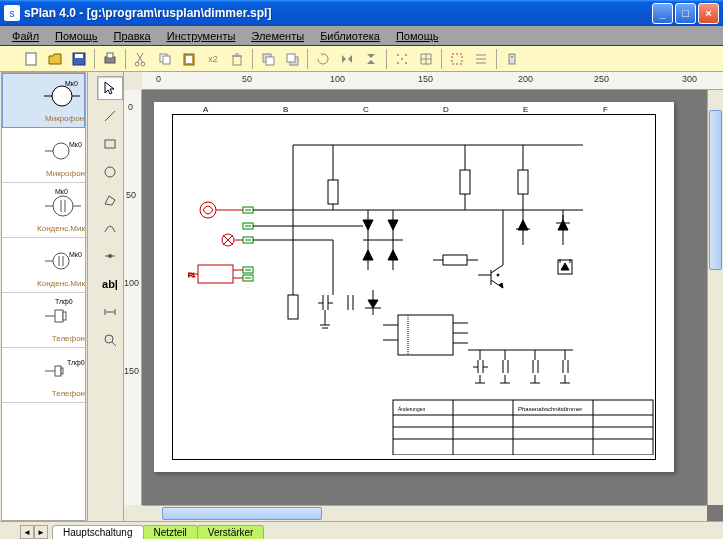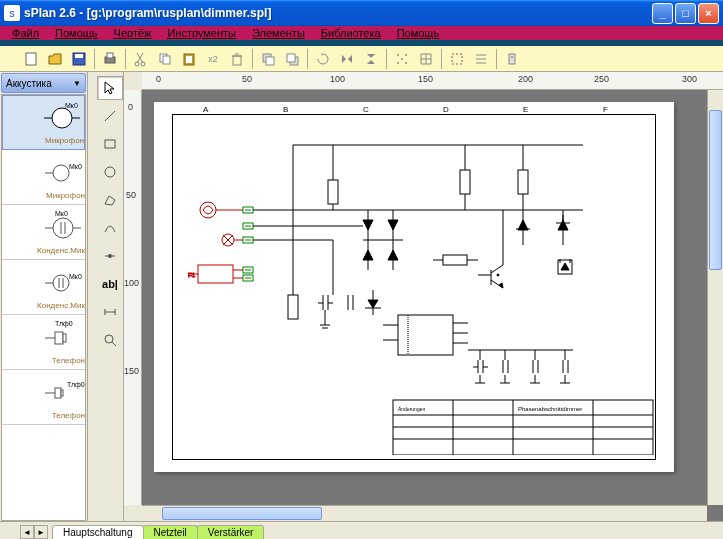--- a/index.html
+++ b/index.html
@@ -62,7 +62,7 @@
 
 <div class="titlebar">
   <div class="titlebar-icon">s</div>
-  <div class="titlebar-text">sPlan 2.6 - [g:\program\rusplan\dimmer.spl]</div>
+  <div class="titlebar-text">sPlan 4.0 - [g:\program\rusplan\dimmer.spl]</div>
   <div class="win-btns">
     <div class="win-btn min">_</div>
     <div class="win-btn max">□</div>

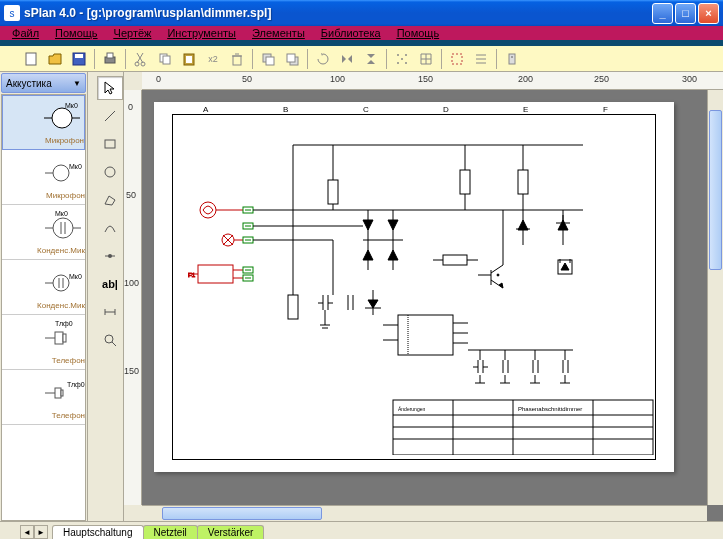--- a/index.html
+++ b/index.html
@@ -13,7 +13,7 @@
 .win-btn.min, .win-btn.max { background: linear-gradient(to bottom, #70a8f7, #2b69d8); }
 .win-btn.close { background: linear-gradient(to bottom, #f5947a, #e14d2c); }
 
-.menubar { height: 20px; background: #be185d; display: flex; align-items: center; padding: 0 4px; border-bottom: 6px solid #0c4a6e; }
+.menubar { height: 20px; background: #a3a3a3; display: flex; align-items: center; padding: 0 4px; border-bottom: 1px solid #0c4a6e; }
 .menu-item { padding: 2px 8px; text-decoration: underline; cursor: default; }
 .menu-item:first-letter { text-decoration: underline; }
 

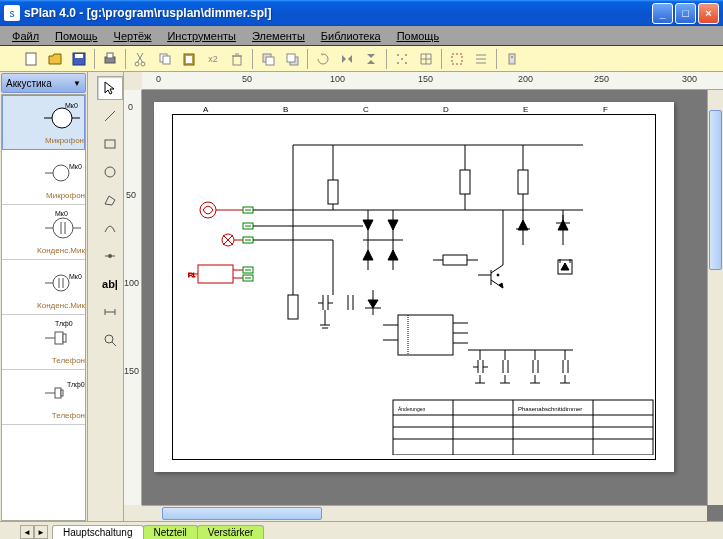--- a/index.html
+++ b/index.html
@@ -73,7 +73,7 @@
 <div class="menubar">
   <span class="menu-item">Файл</span>
   <span class="menu-item">Помощь</span>
-  <span class="menu-item">Чертёж</span>
+  <span class="menu-item">Правка</span>
   <span class="menu-item">Инструменты</span>
   <span class="menu-item">Элементы</span>
   <span class="menu-item">Библиотека</span>

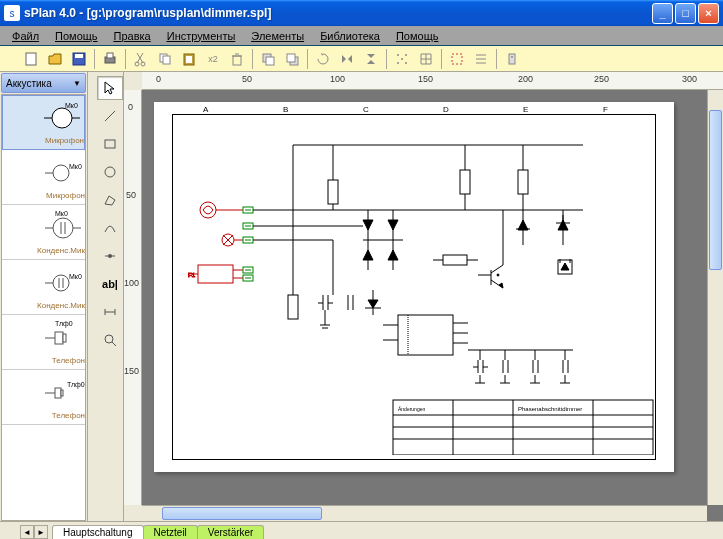--- a/index.html
+++ b/index.html
@@ -198,10 +198,6 @@
 
 <div class="main">
   <div class="sidebar">
-    <div class="sidebar-header">
-      <span>Аккустика</span>
-      <span class="arrow">▼</span>
-    </div>
     <div class="palette">
       <div class="pal-item sel">
         <div class="pal-icon">

